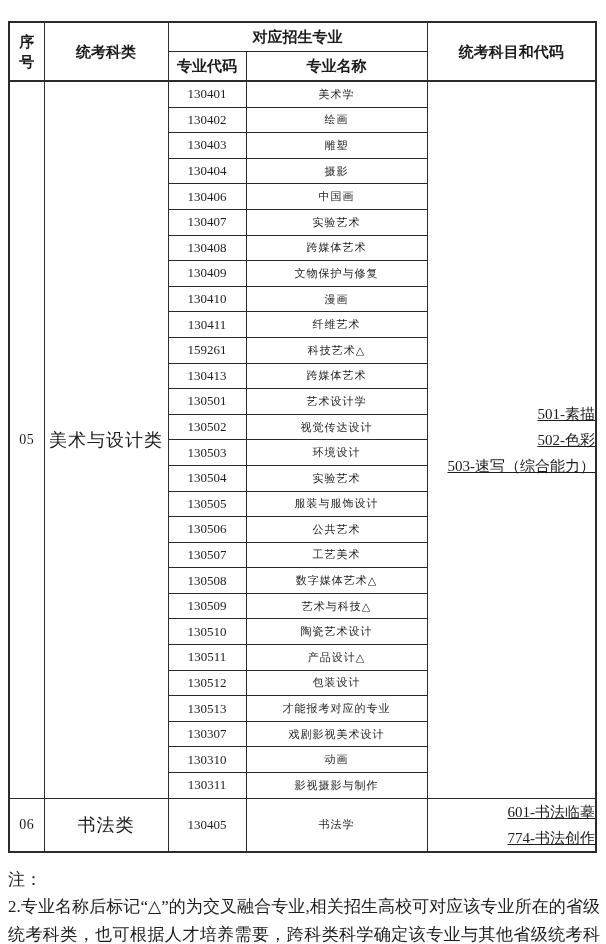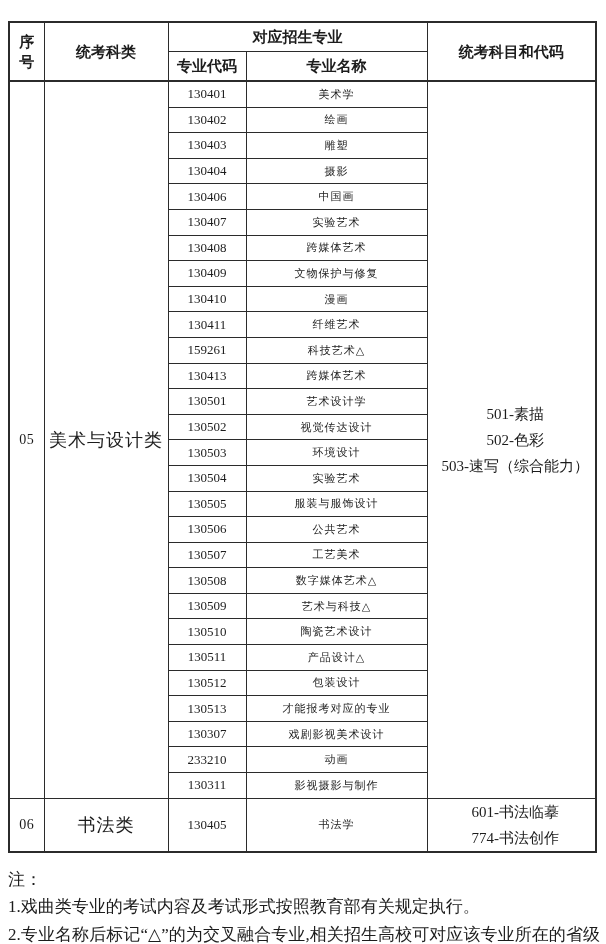--- a/index.html
+++ b/index.html
@@ -70,9 +70,10 @@
     letter-spacing: 1px;
   }
   td.cell-subjects {
-    text-align: center;
+    text-align: right;
     padding-left: 8px;
     font-size: 15px;
+    text-decoration: underline;
   }
   td.cell-subjects .subject-line {
     line-height: 26px;

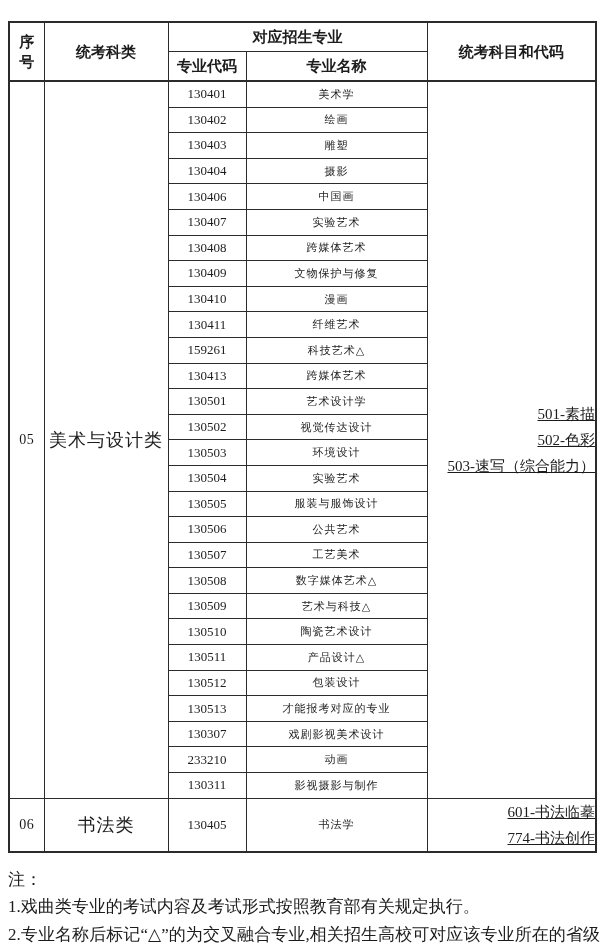--- a/index.html
+++ b/index.html
@@ -228,7 +228,7 @@
           <td class="cell-name">戏剧影视美术设计</td>
         </tr>
         <tr class="group-05">
-          <td class="cell-code">233210</td>
+          <td class="cell-code">130310</td>
           <td class="cell-name">动画</td>
         </tr>
         <tr class="group-05">

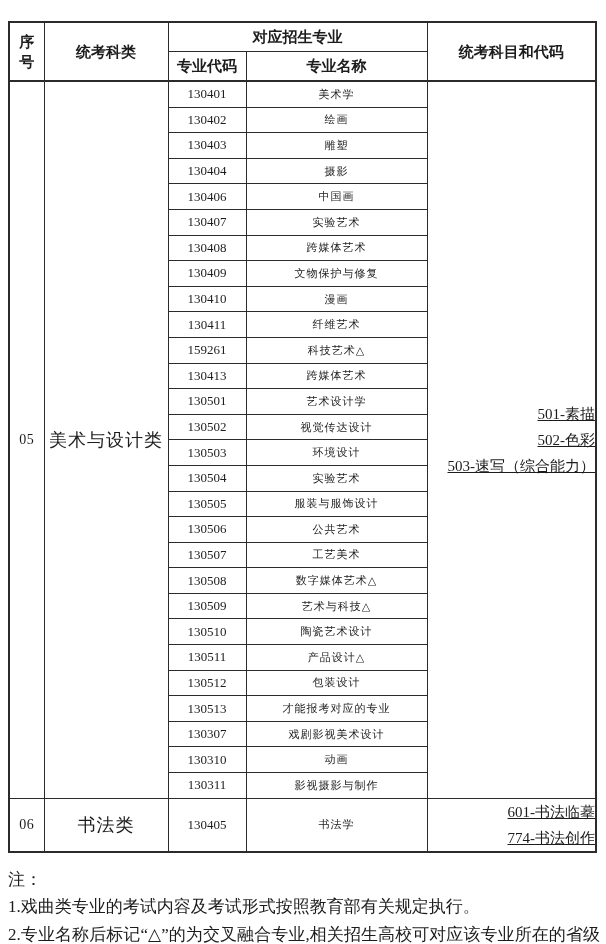--- a/index.html
+++ b/index.html
@@ -250,7 +250,6 @@
 
   <div class="notes">
     <div class="note-label">注：</div>
-    <div>1.戏曲类专业的考试内容及考试形式按照教育部有关规定执行。</div>
     <div>2.专业名称后标记“△”的为交叉融合专业,相关招生高校可对应该专业所在的省级统考科类，也可根据人才培养需要，跨科类科学确定该专业与其他省级统考科类的对应关系。考生只有参加了相应科类的省统考，才能报考对应的专业。</div>
   </div>
 

